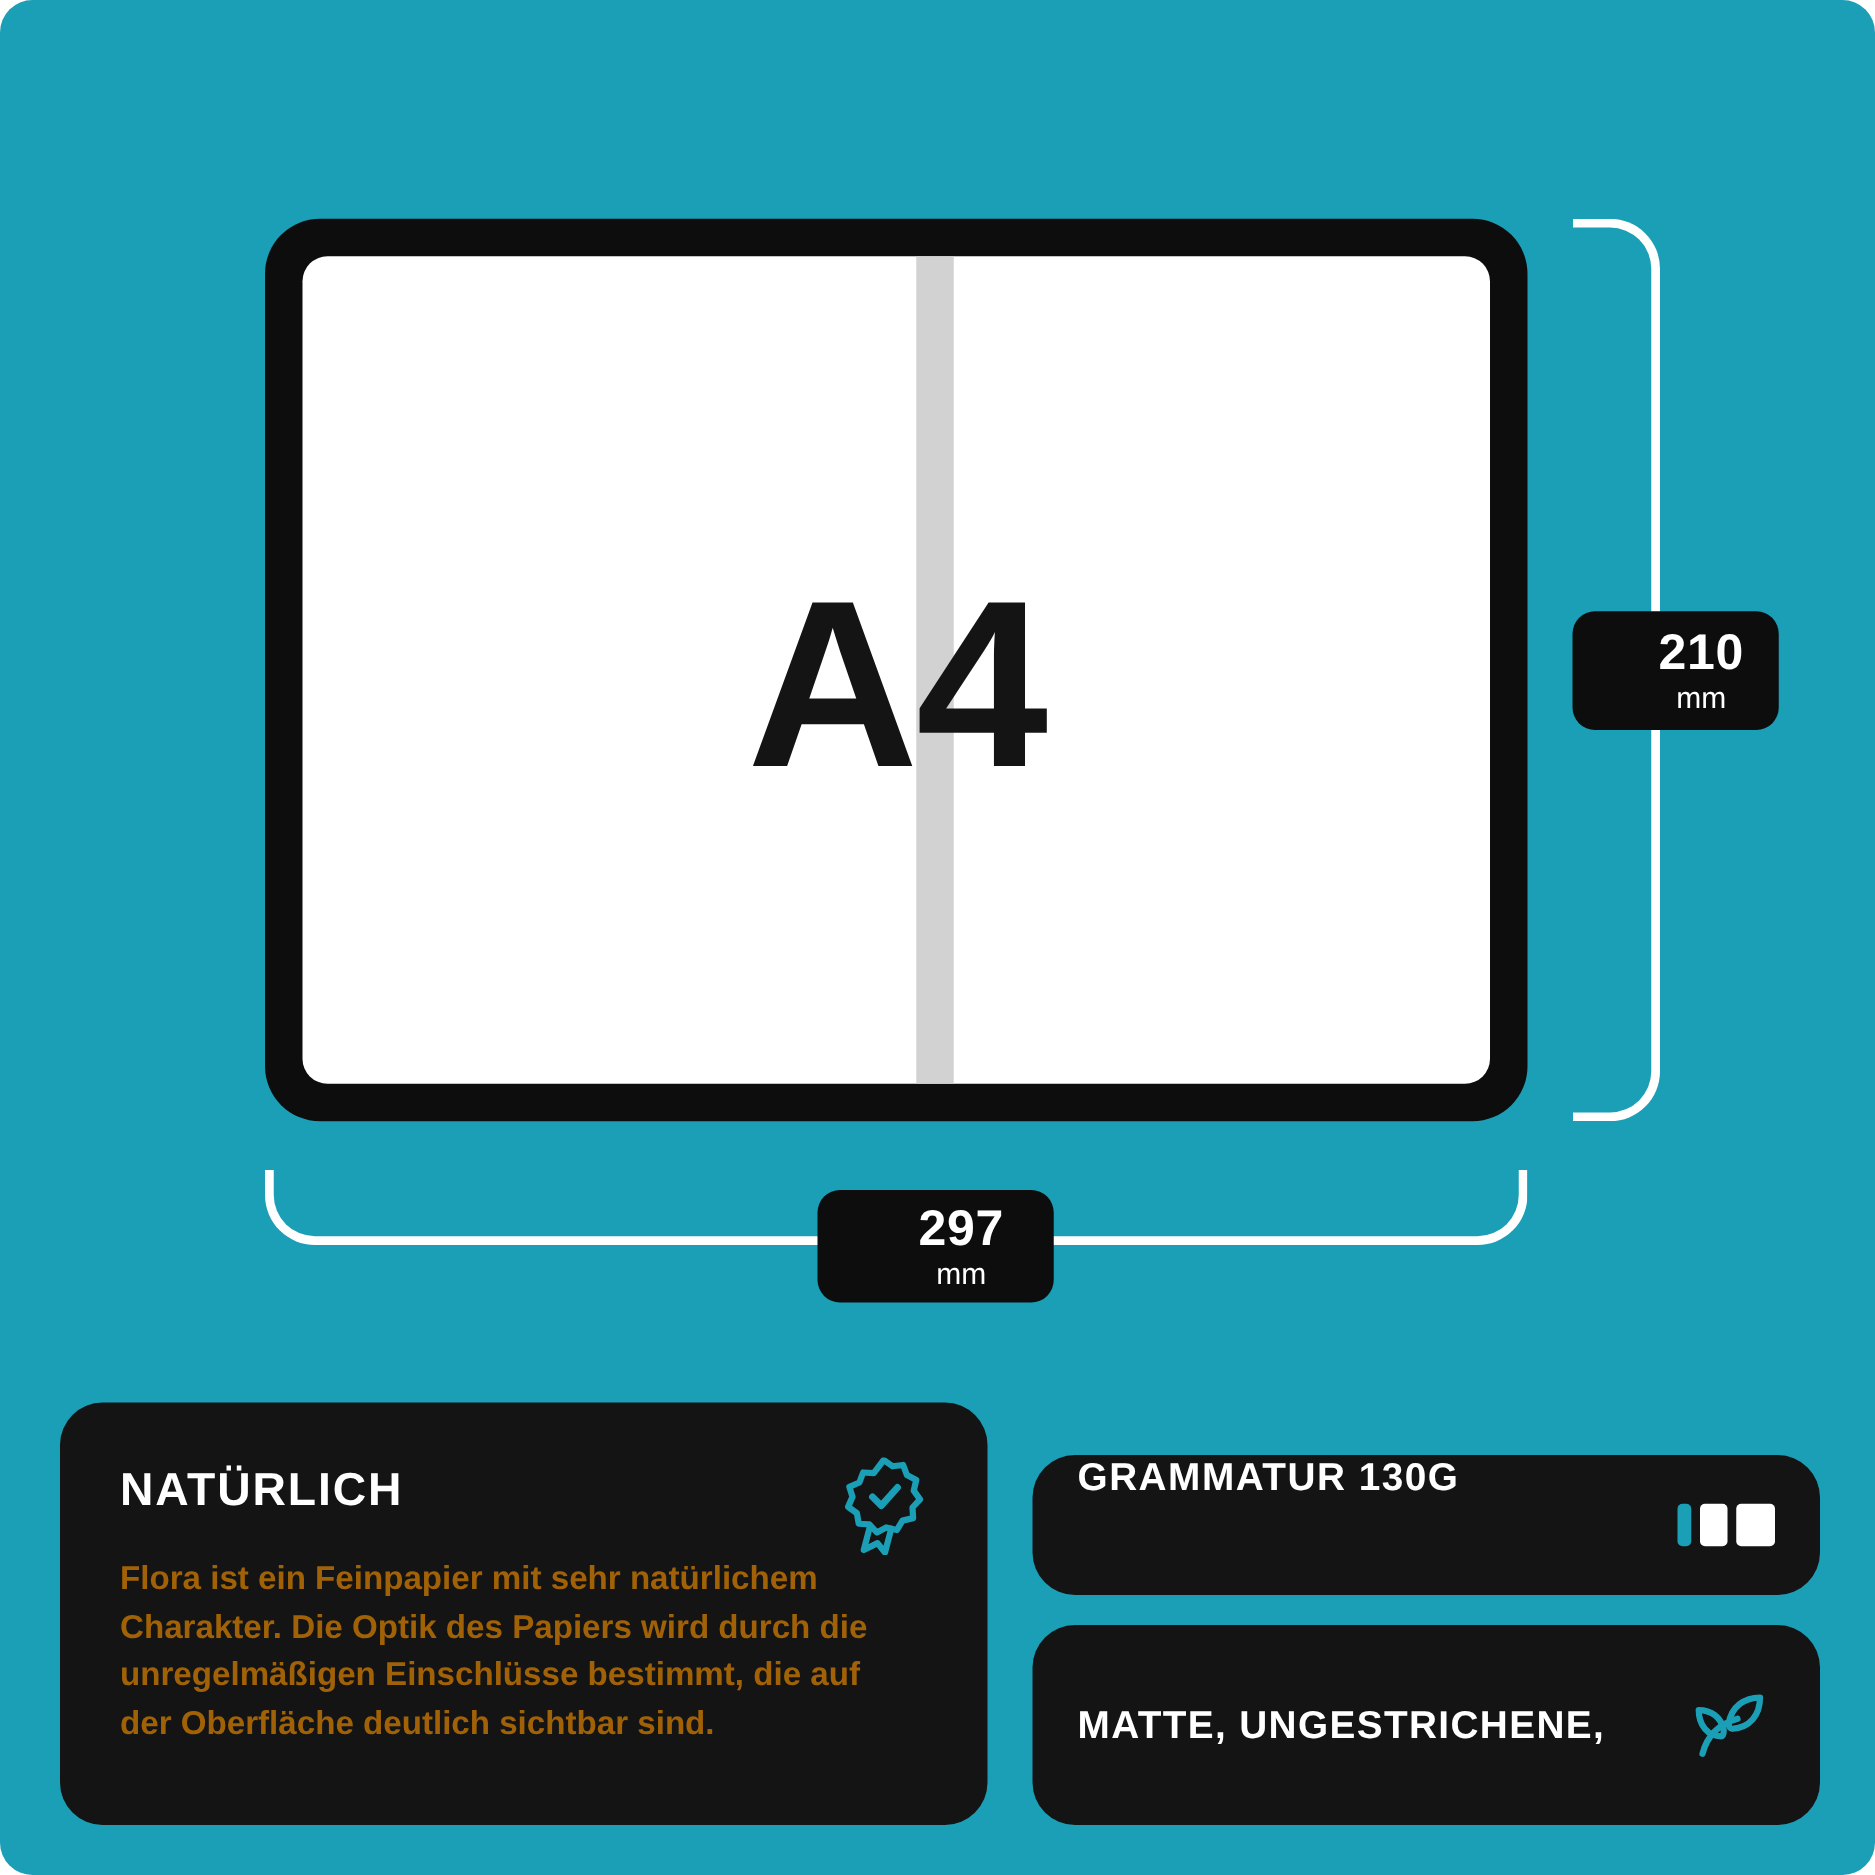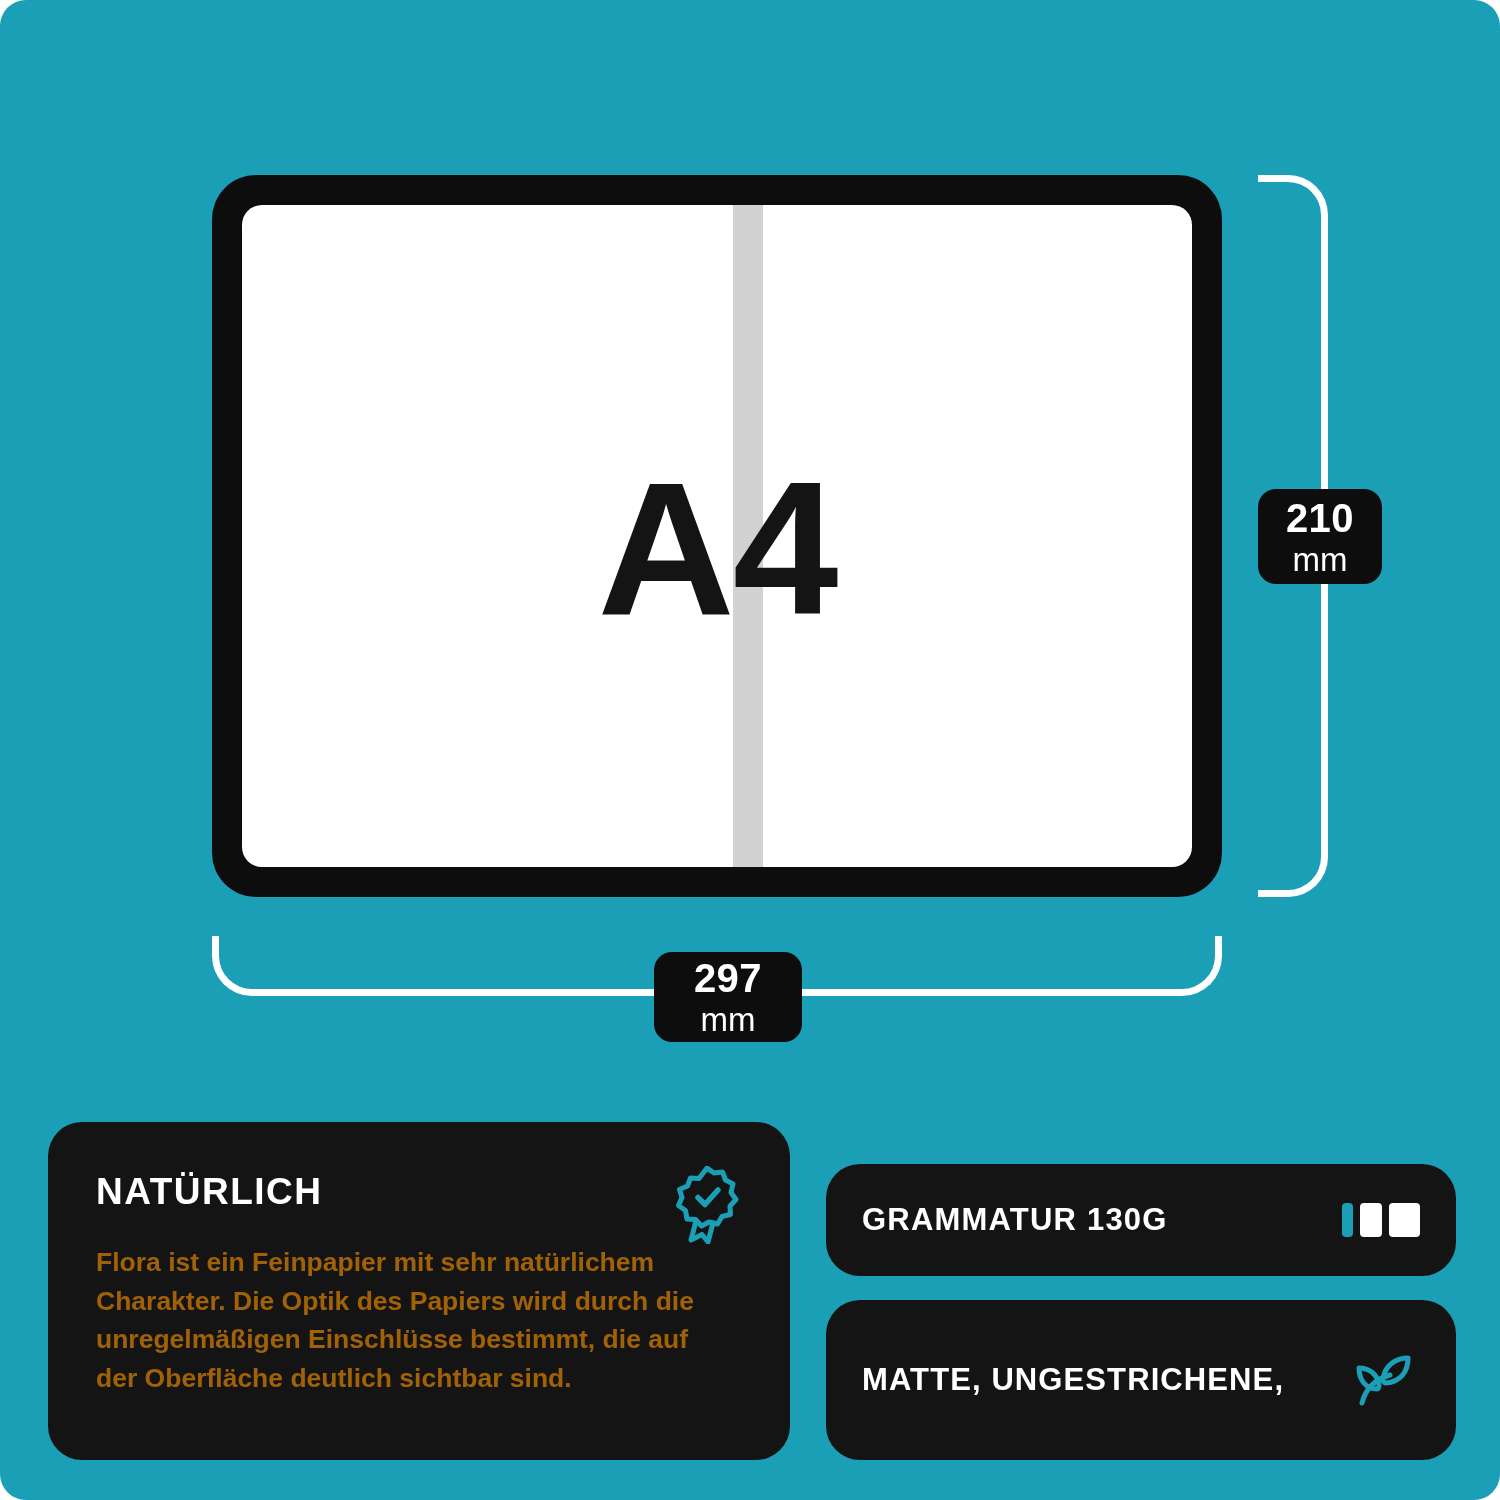--- a/index.html
+++ b/index.html
@@ -101,6 +101,7 @@
     align-items: center;
     justify-content: center;
     line-height: 1;
+    padding-left: 41px;
   }
   .dim-pill .val {
     font-size: 40px;

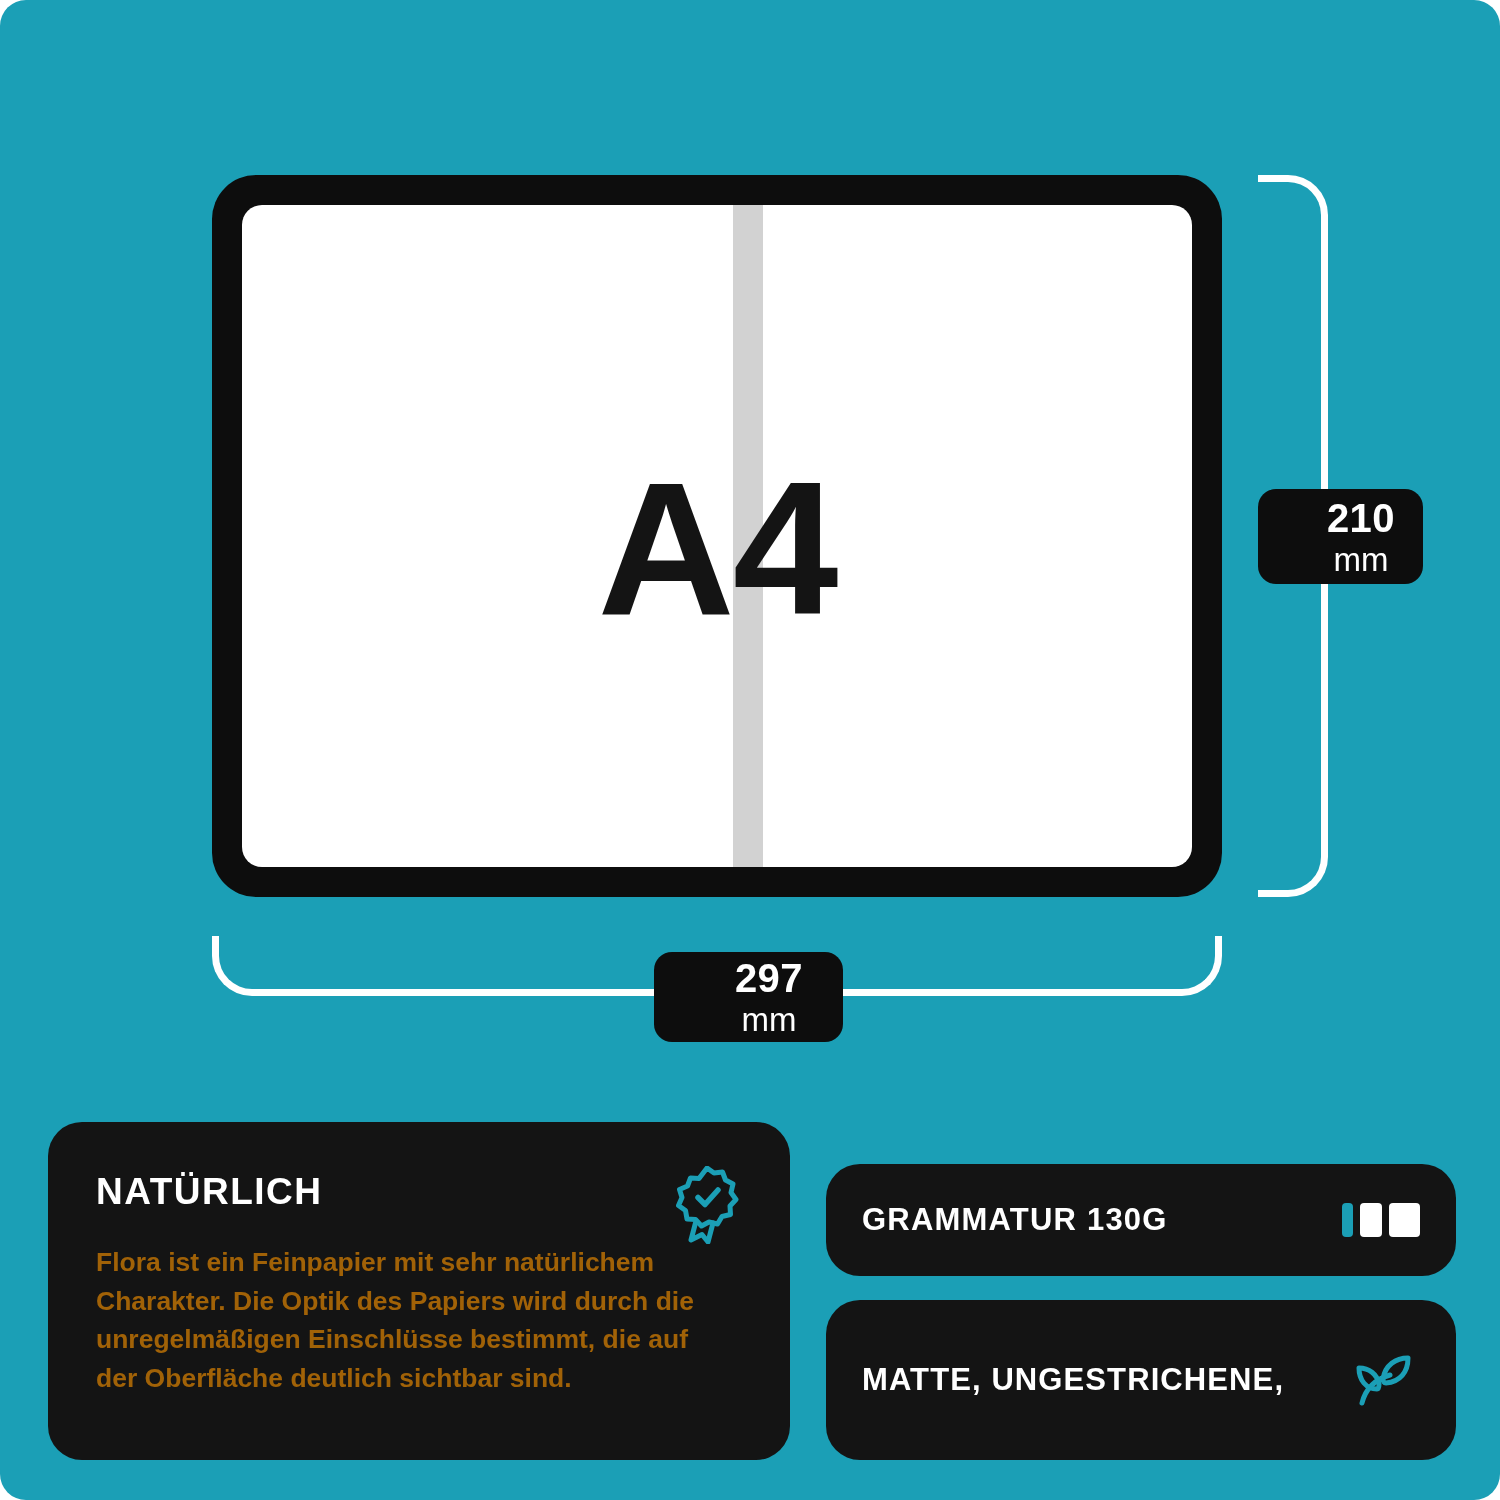--- a/index.html
+++ b/index.html
@@ -109,7 +109,7 @@
     letter-spacing: 0.5px;
   }
   .dim-pill .unit {
-    font-size: 33px;
+    font-size: 24px;
     font-weight: normal;
     margin-top: 5px;
   }

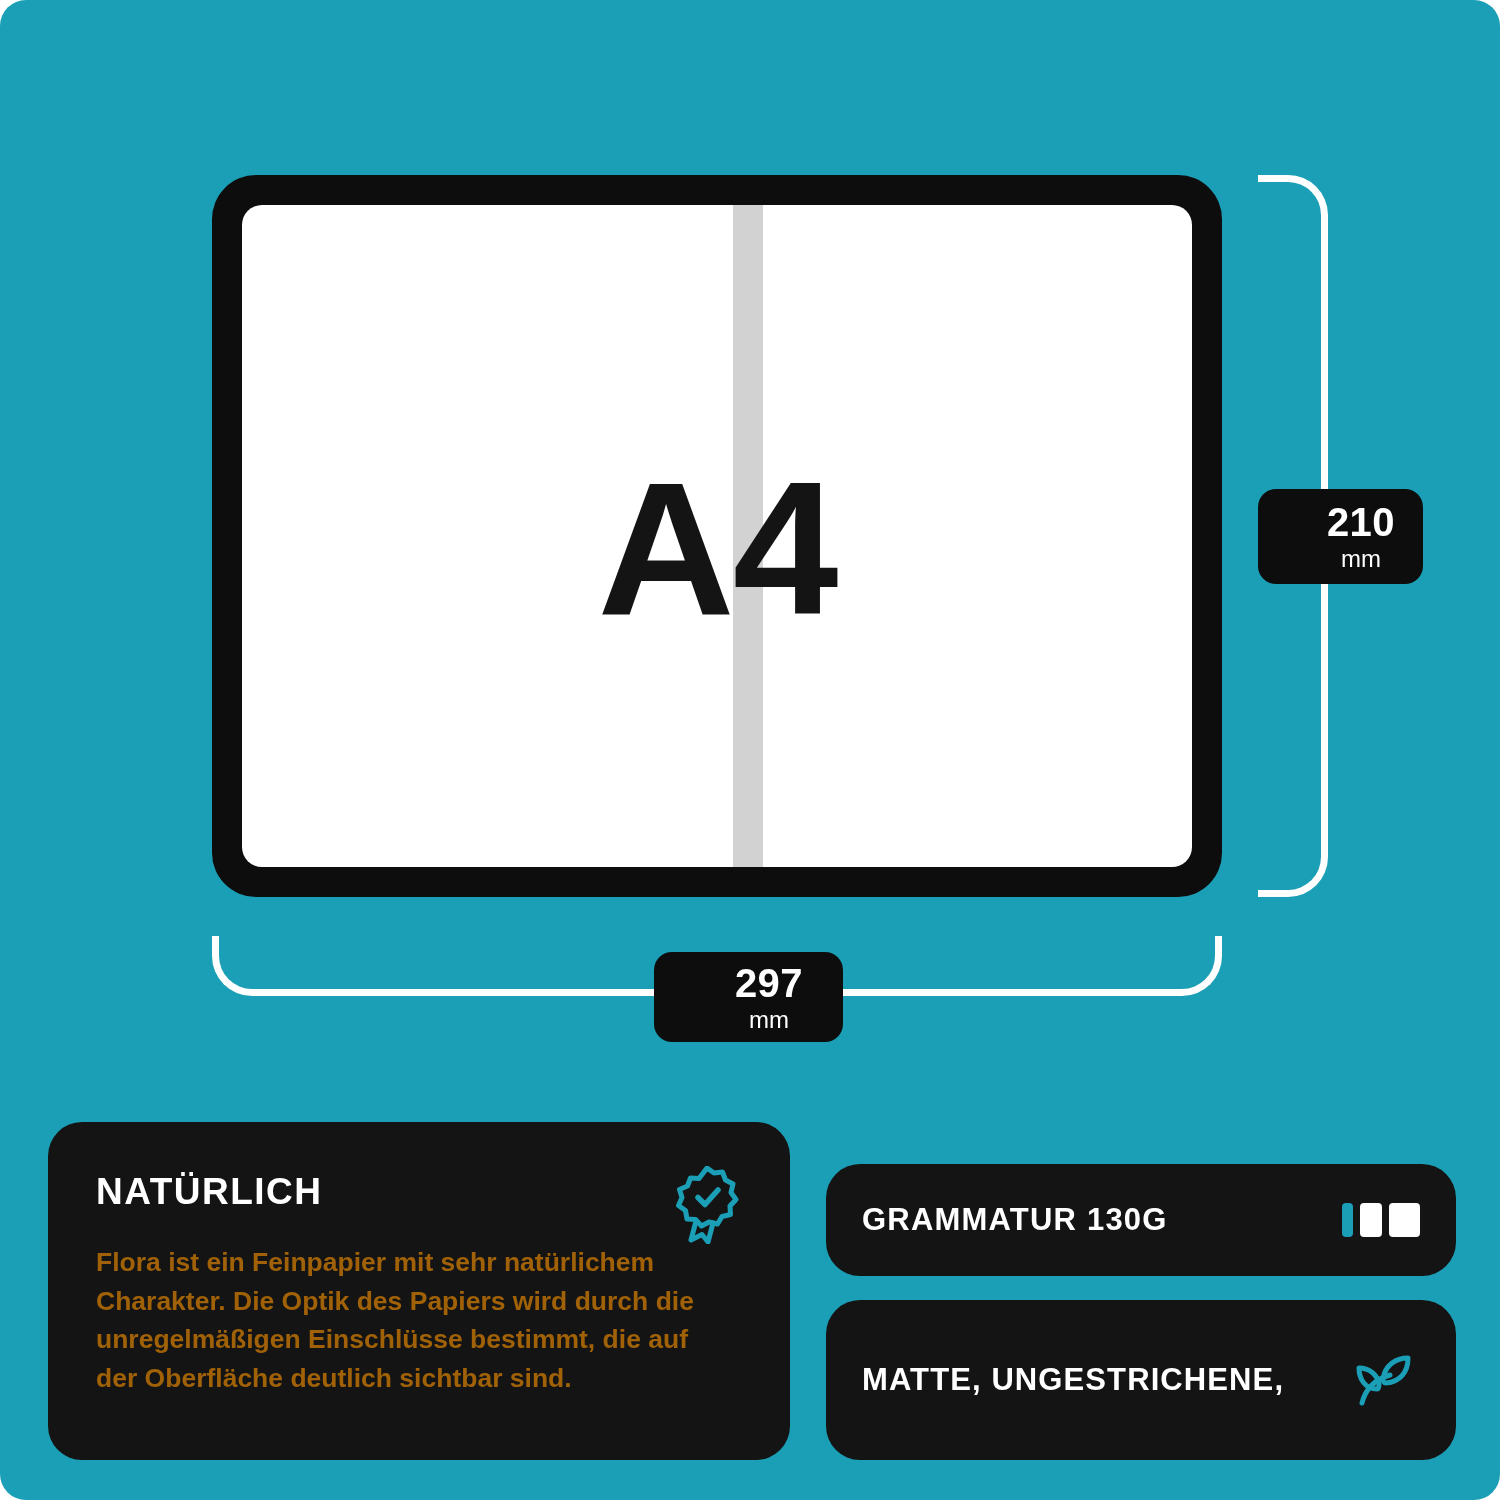--- a/index.html
+++ b/index.html
@@ -172,7 +172,6 @@
     width: 630px;
     height: 112px;
     display: flex;
-    align-items: center;
     padding: 0 36px 0 36px;
   }
   #card-weight .label {

